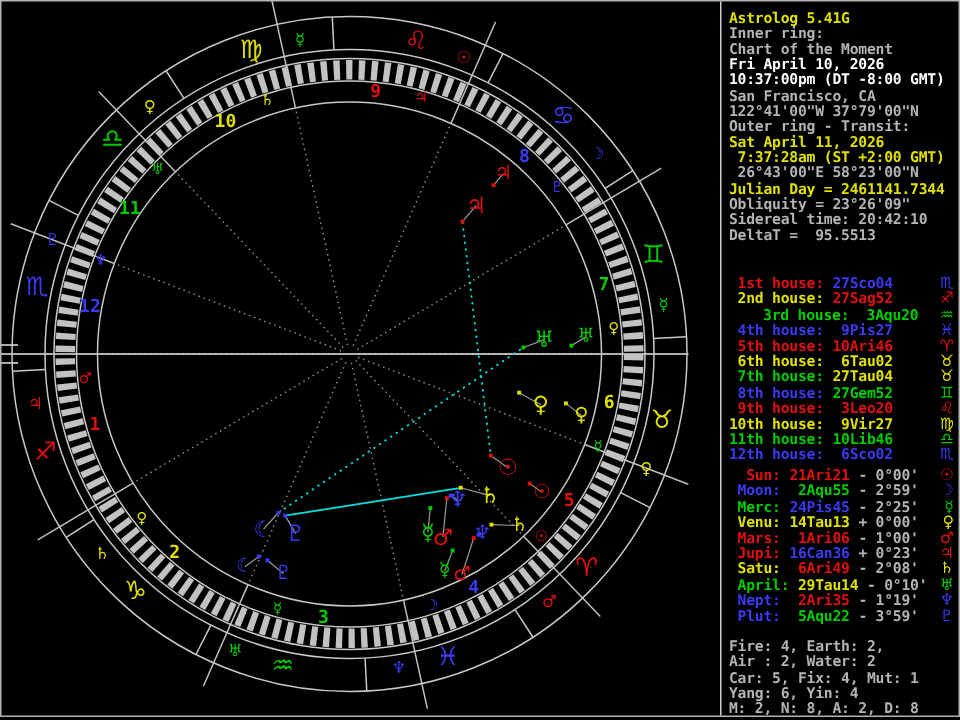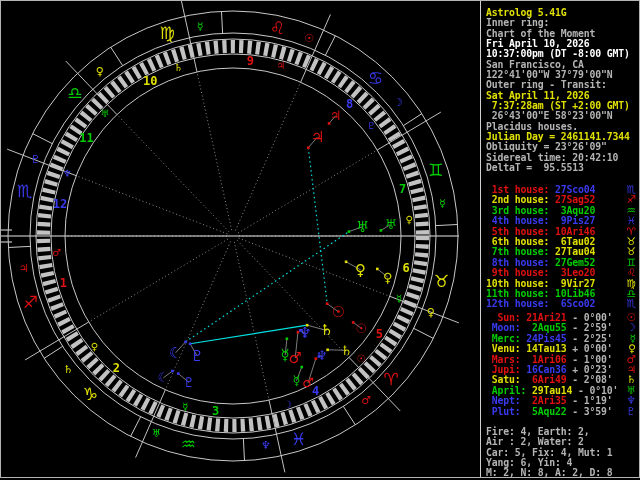--- a/index.html
+++ b/index.html
@@ -188,7 +188,6 @@
       <div class="line "><span style="color: rgb(224, 224, 0);">Sat April 11, 2026</span></div>
       <div class="line "><span style="color: rgb(224, 224, 0);"> 7:37:28am (ST +2:00 GMT)</span></div>
       <div class="line "><span style="color: rgb(180, 180, 180);"> 26°43'00"E 58°23'00"N</span></div>
-      <div class="line "><span style="color: rgb(180, 180, 180);">Placidus houses.</span></div>
       <div class="line "><span style="color: rgb(224, 224, 0);">Julian Day = 2461141.7344</span></div>
       <div class="line "><span style="color: rgb(180, 180, 180);">Obliquity = 23°26'09"</span></div>
       <div class="line "><span style="color: rgb(180, 180, 180);">Sidereal time: 20:42:10</span></div>

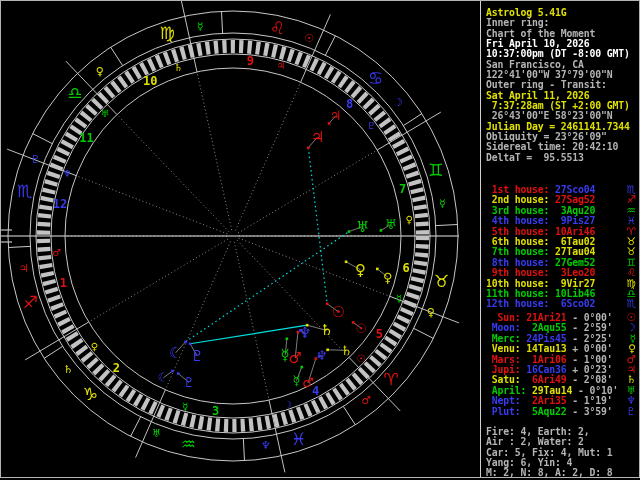--- a/index.html
+++ b/index.html
@@ -196,7 +196,7 @@
   <div id="pHouses" class="panel-sec" style="top:185px">
       <div class="line hline"><span style="color: rgb(224, 16, 16);"> 1st house: </span><span style="color: rgb(58, 58, 240);">27Sco04</span><span class="rglyph" style="color: rgb(58, 58, 240);">♏</span></div>
       <div class="line hline"><span style="color: rgb(224, 224, 0);"> 2nd house: </span><span style="color: rgb(224, 16, 16);">27Sag52</span><span class="rglyph" style="color: rgb(224, 16, 16);">♐</span></div>
-      <div class="line hline"><span style="color: rgb(0, 204, 0);"> 3rd house: </span><span style="color: rgb(0, 204, 0);"> 3Aqu20</span><span class="rglyph" style="color: rgb(0, 204, 0);">♒</span></div>
+      <div class="line hline"><span style="color: rgb(0, 204, 0); margin-left: 17px;"> 3rd house: </span><span style="color: rgb(0, 204, 0);"> 3Aqu20</span><span class="rglyph" style="color: rgb(0, 204, 0);">♒</span></div>
       <div class="line hline"><span style="color: rgb(58, 58, 240);"> 4th house: </span><span style="color: rgb(58, 58, 240);"> 9Pis27</span><span class="rglyph" style="color: rgb(58, 58, 240);">♓</span></div>
       <div class="line hline"><span style="color: rgb(224, 16, 16);"> 5th house: </span><span style="color: rgb(224, 16, 16);">10Ari46</span><span class="rglyph" style="color: rgb(224, 16, 16);">♈</span></div>
       <div class="line hline"><span style="color: rgb(224, 224, 0);"> 6th house: </span><span style="color: rgb(224, 224, 0);"> 6Tau02</span><span class="rglyph" style="color: rgb(224, 224, 0);">♉</span></div>

